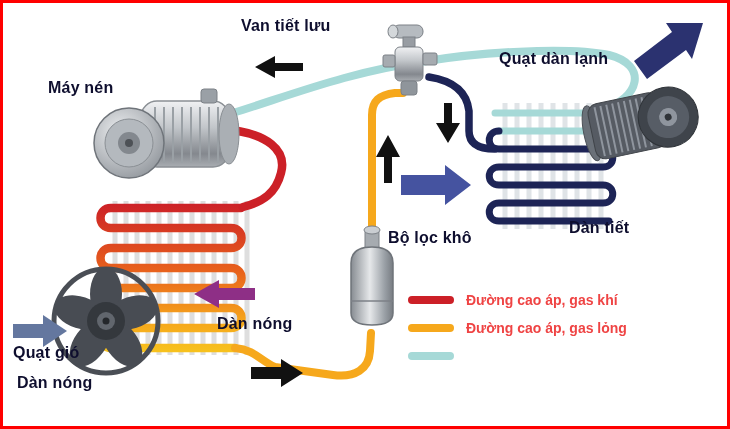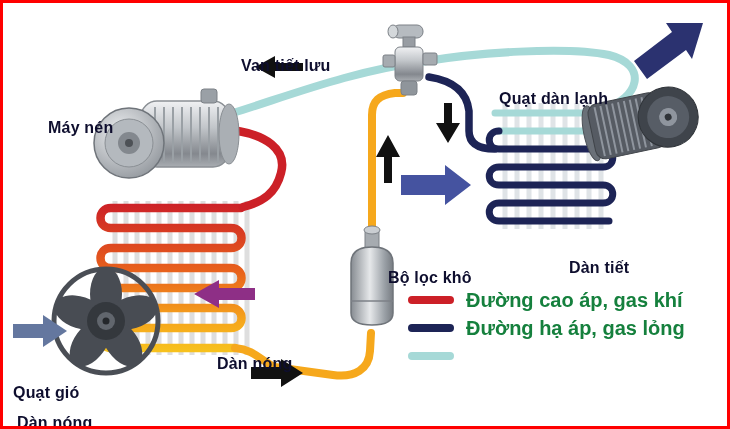--- a/index.html
+++ b/index.html
@@ -11,7 +11,7 @@
   .canvas svg{position:absolute;left:0;top:0;}
   .lbl{
     position:absolute;font-weight:bold;font-size:16px;color:#0e0e2e;
-    white-space:nowrap;letter-spacing:.2px;margin-top:40px;
+    white-space:nowrap;letter-spacing:.2px;
   }
   .legend{position:absolute;left:405px;top:283px;}
   .legend-row{display:flex;align-items:center;height:28px;}

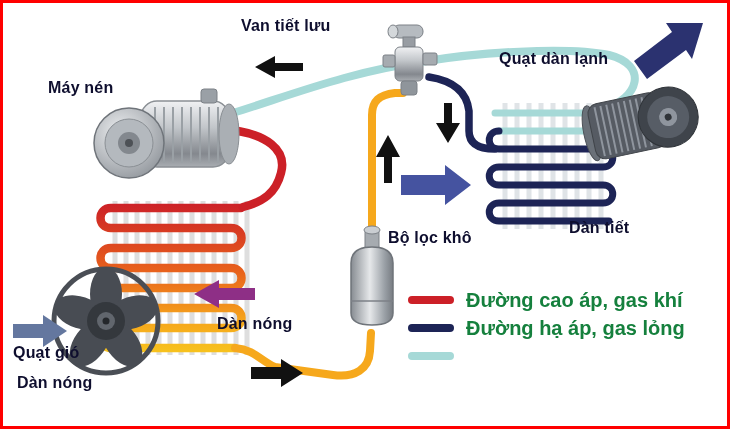--- a/index.html
+++ b/index.html
@@ -16,7 +16,7 @@
   .legend{position:absolute;left:405px;top:283px;}
   .legend-row{display:flex;align-items:center;height:28px;}
   .sw{display:inline-block;width:46px;height:8px;border-radius:4px;margin-right:12px;flex:0 0 auto;}
-  .legend-label{font-weight:bold;font-size:20px;color:#15803d;white-space:nowrap;}
+  .legend-label{font-weight:bold;font-size:14px;color:#ef4444;white-space:nowrap;}
 </style>
 </head>
 <body>

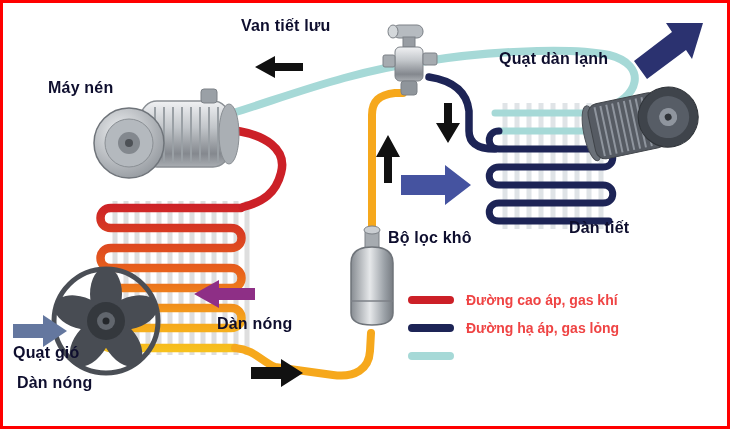--- a/index.html
+++ b/index.html
@@ -156,6 +156,10 @@
       <span class="legend-label">Đường cao áp, gas khí</span>
     </div>
     <div class="legend-row">
+      <span class="sw" style="background: rgb(246, 168, 28);"></span>
+      <span class="legend-label">Đường cao áp, gas lỏng</span>
+    </div>
+    <div class="legend-row">
       <span class="sw" style="background: rgb(29, 36, 86);"></span>
       <span class="legend-label">Đường hạ áp, gas lỏng</span>
     </div>

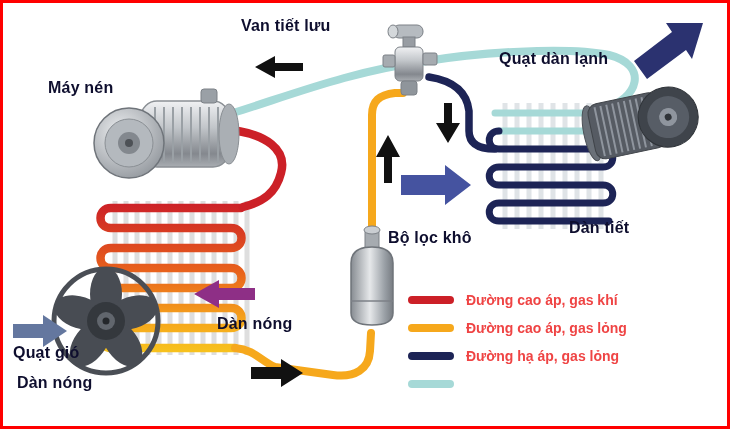--- a/index.html
+++ b/index.html
@@ -160,10 +160,6 @@
       <span class="legend-label">Đường cao áp, gas lỏng</span>
     </div>
     <div class="legend-row">
-      <span class="sw" style="background: rgb(29, 36, 86);"></span>
-      <span class="legend-label">Đường hạ áp, gas lỏng</span>
-    </div>
-    <div class="legend-row">
       <span class="sw" style="background: rgb(166, 217, 215);"></span>
     </div>
   </div>

